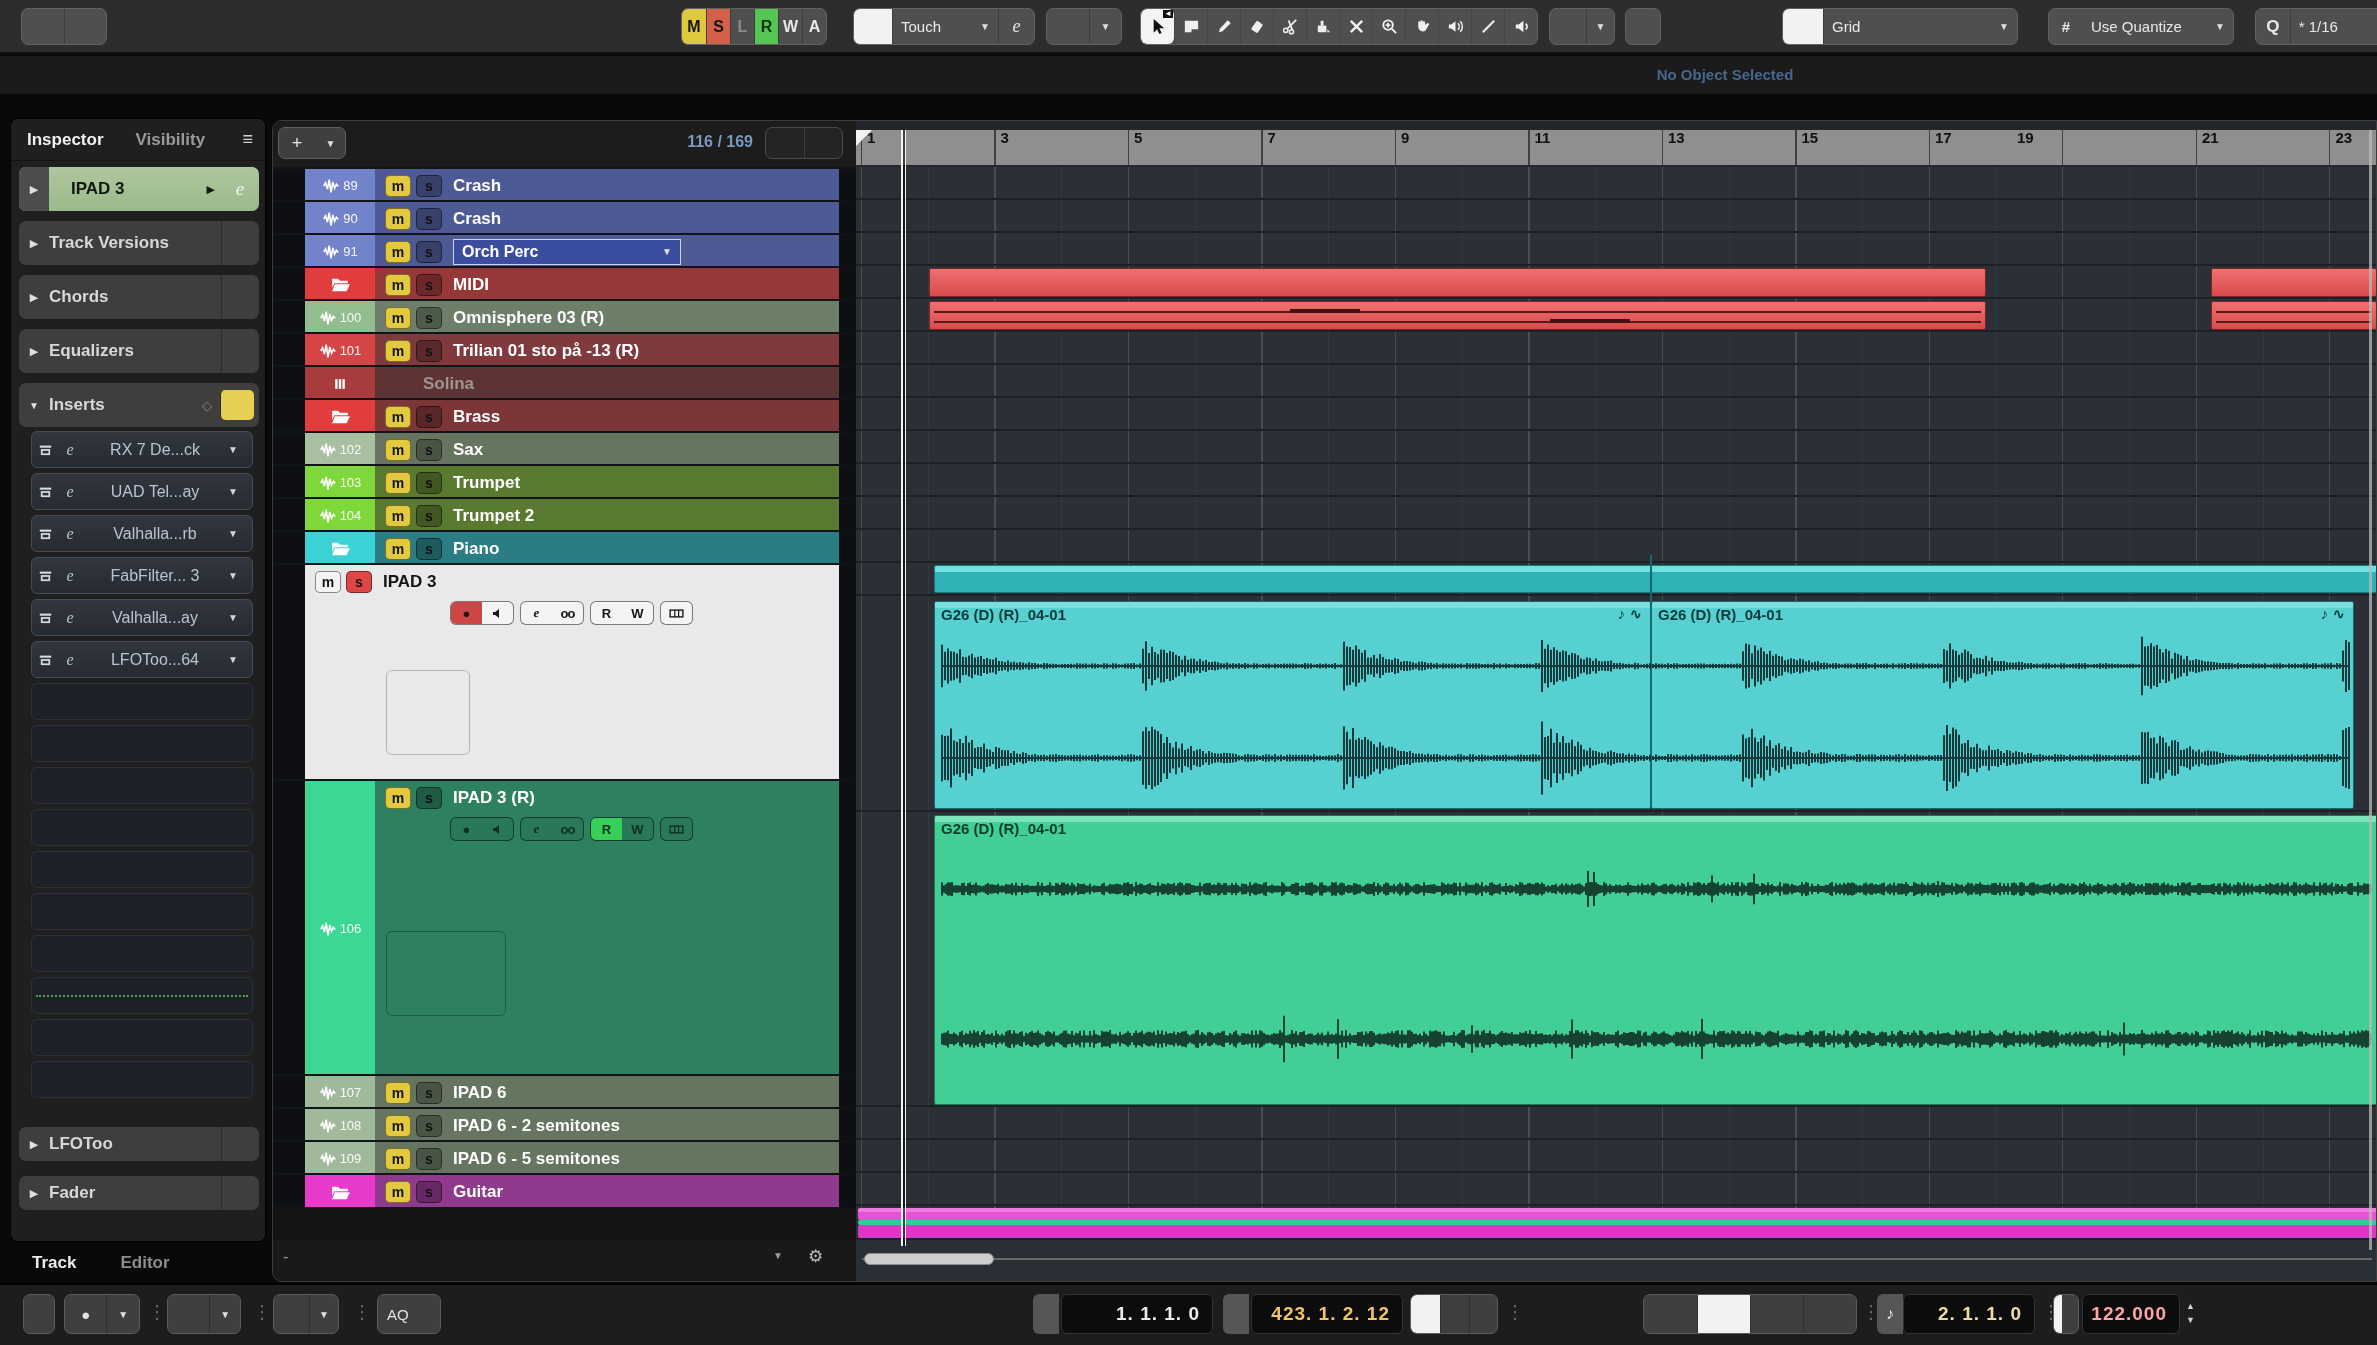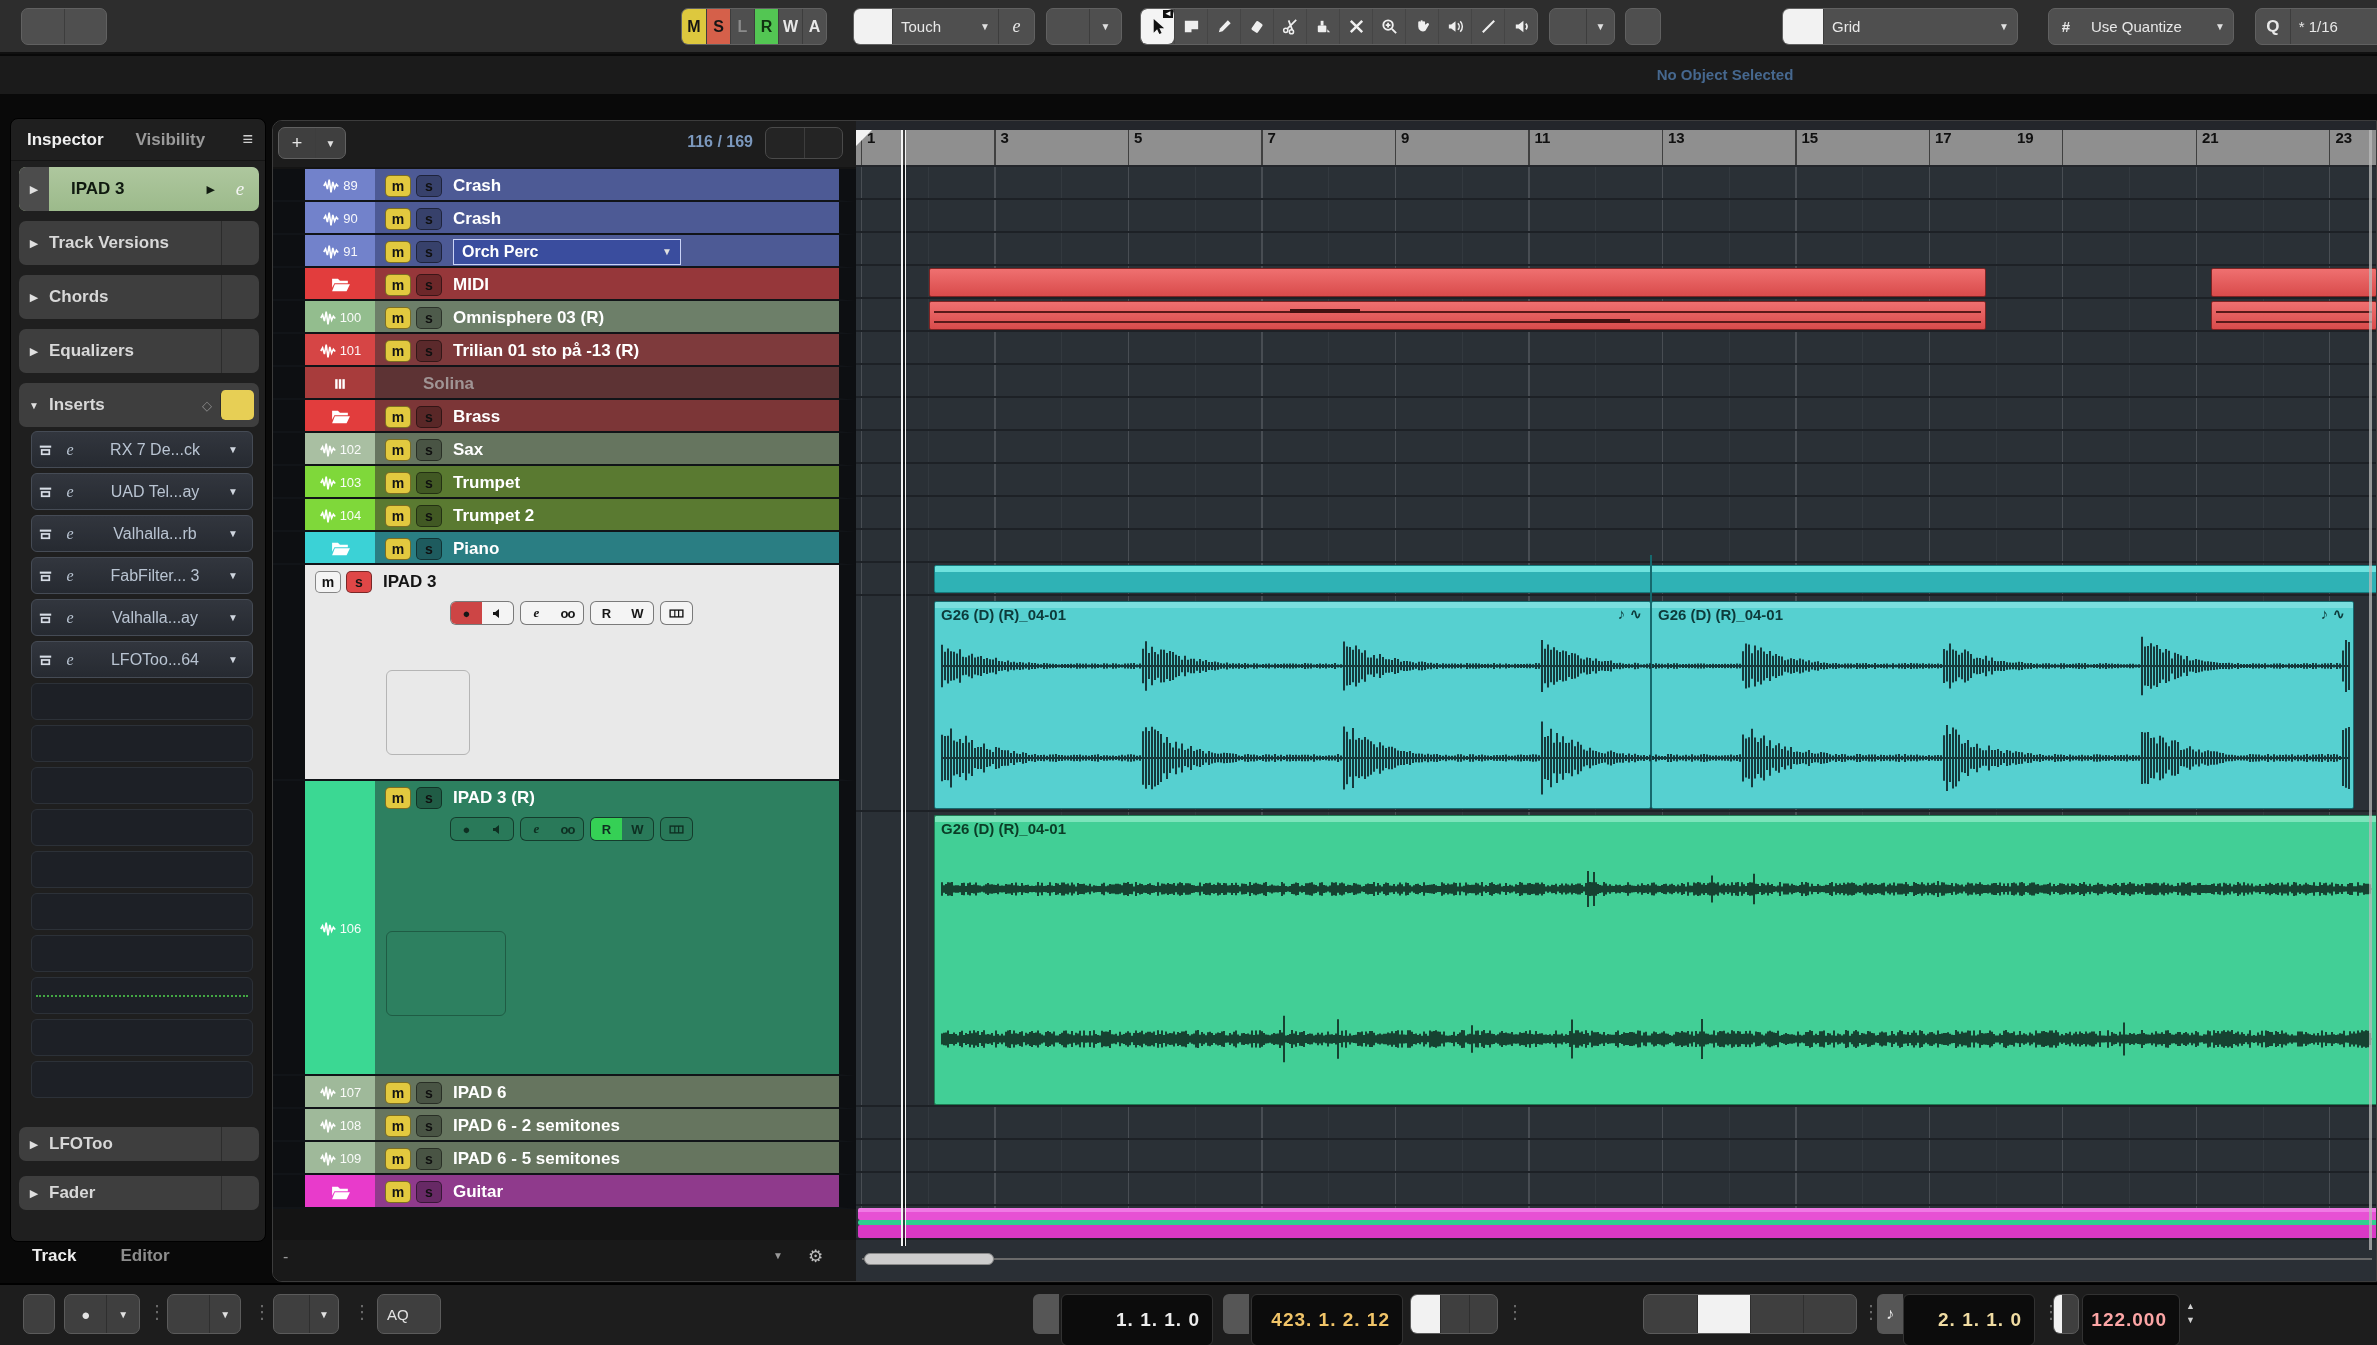--- a/index.html
+++ b/index.html
@@ -49,7 +49,7 @@
 .islot .itxt{flex:1;text-align:center;font-size:16px}
 .islot .icaret{width:24px;font-size:10px;color:#cfd5de}
 .islot.droptarget::after{content:"";position:absolute;left:4px;right:4px;top:17px;border-top:2px dotted #43a843}
-#insp-bottom-tabs{position:absolute;left:10px;top:1246px;width:256px;height:34px;display:flex;}
+#insp-bottom-tabs{position:absolute;left:10px;top:1246px;width:256px;height:34px;display:flex;align-items:center}
 .btab{font-size:17px;font-weight:bold;padding:0 22px}
 .btab.active{color:#ececec}
 .btab.idle{color:#8d8d8d}

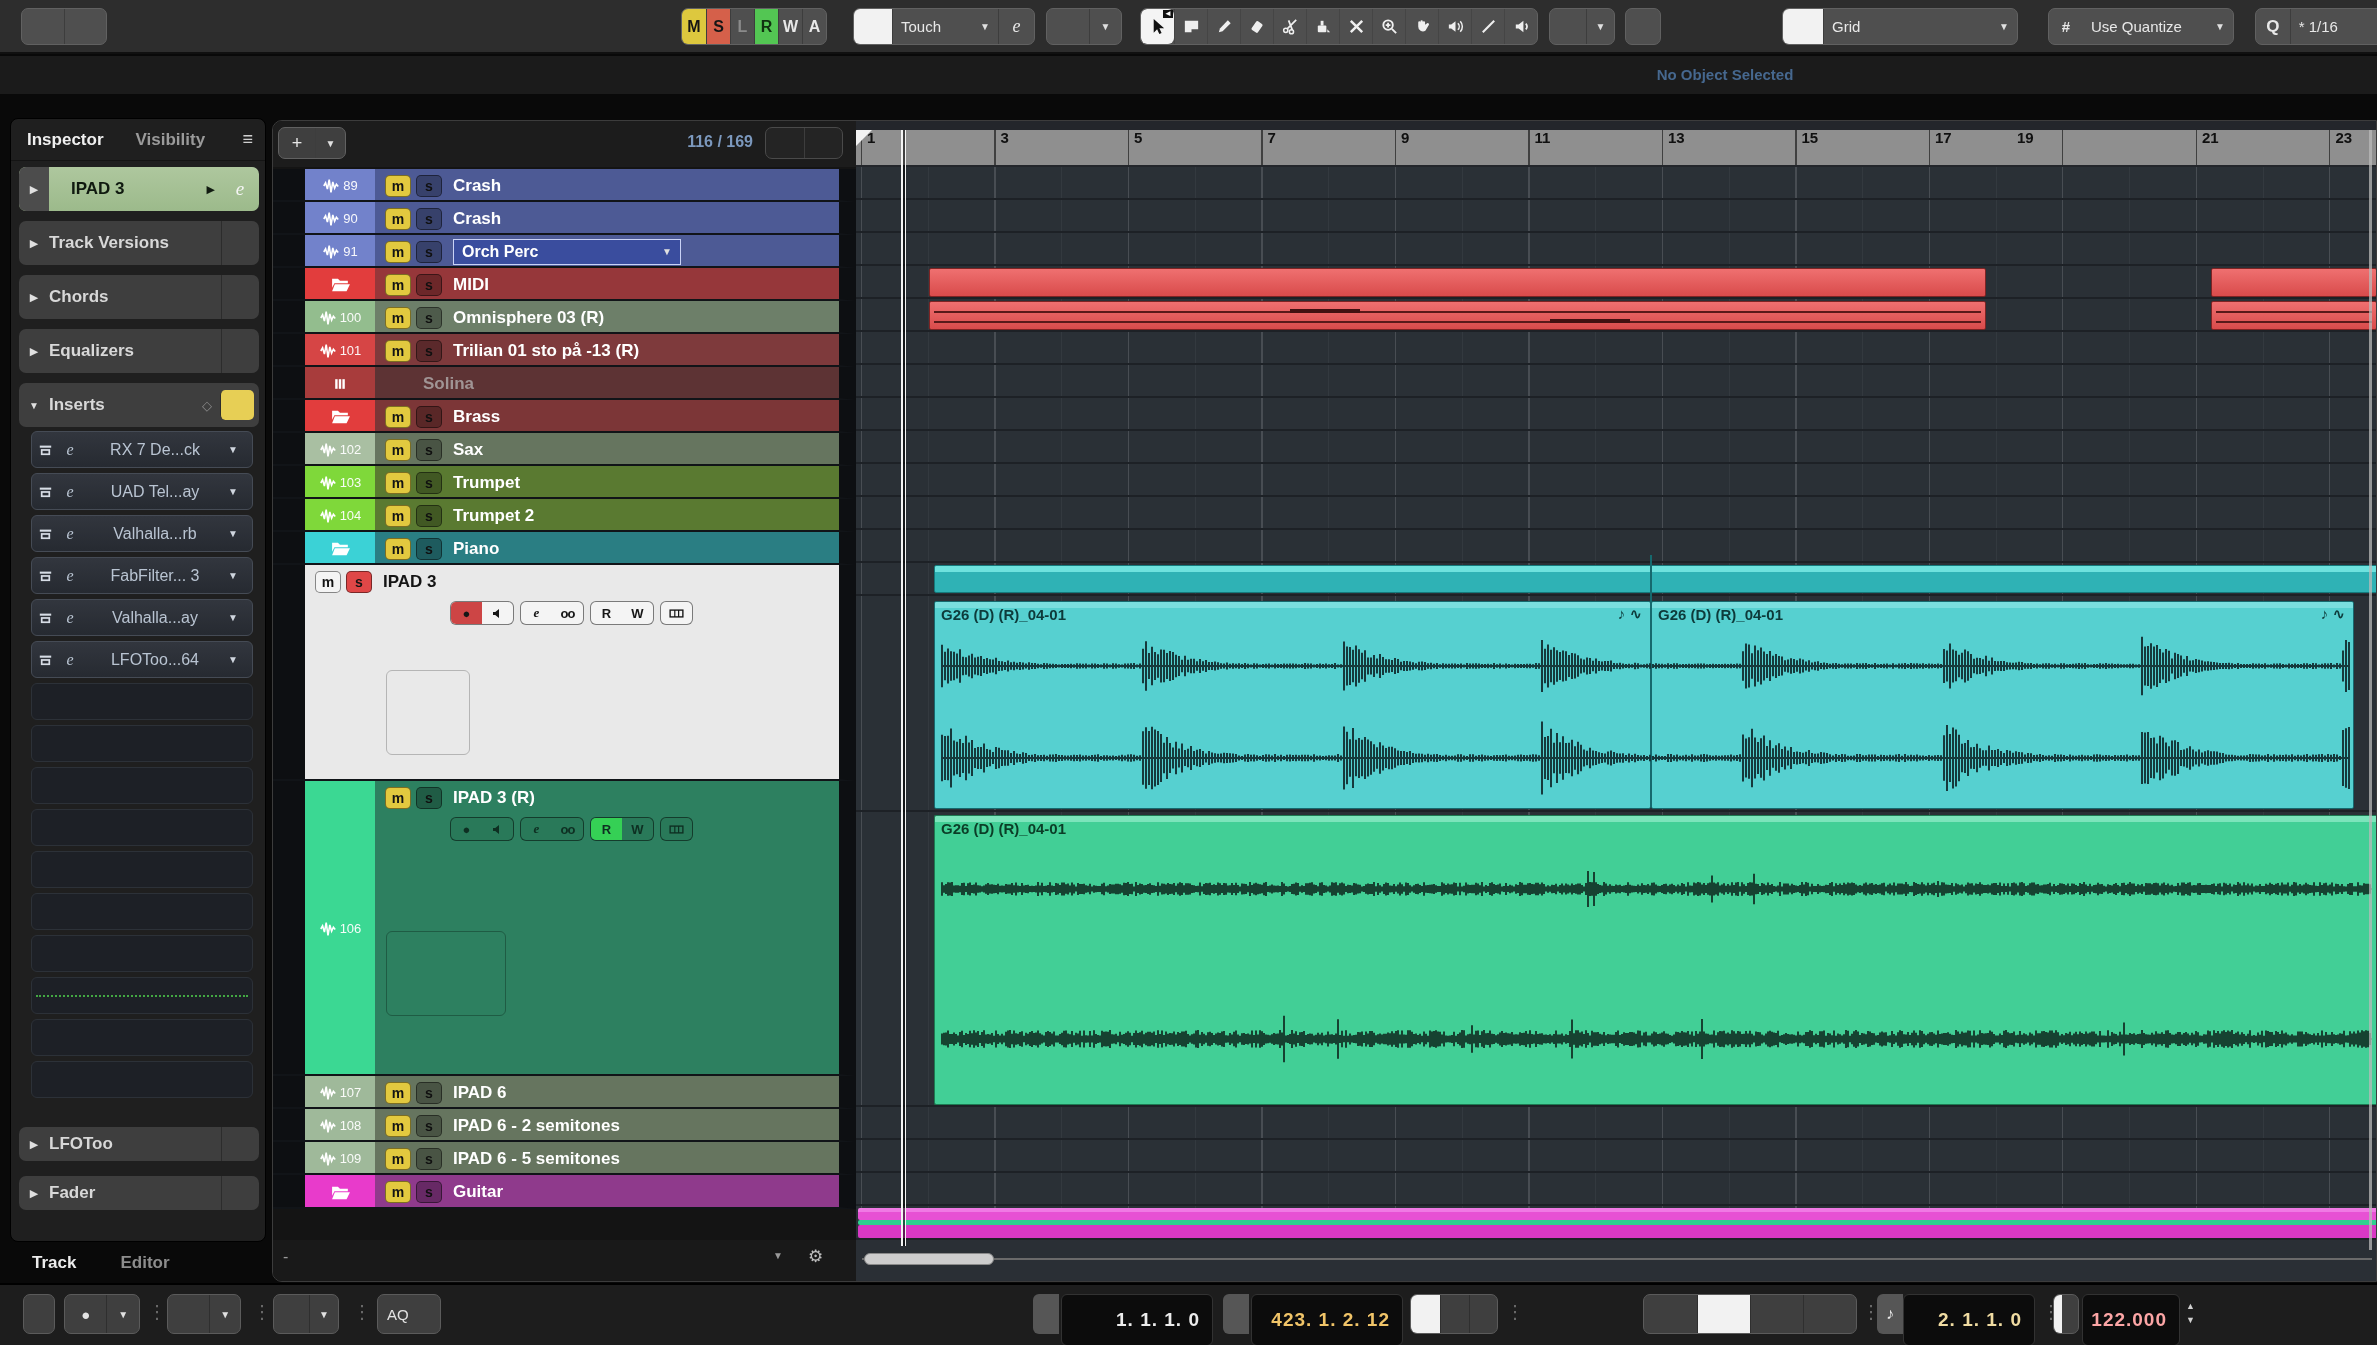--- a/index.html
+++ b/index.html
@@ -108,7 +108,7 @@
 .tgrp .seg{display:flex;align-items:center;justify-content:center;color:#e3e3e3;padding:0 9px;font-size:15px}
 .tgrp .seg+.seg{border-left:1px solid #2f2f2f}
 .tgrp .seg.active{background:#f2f2f2;color:#111}
-.disp{position:absolute;top:9px;height:52px;background:#0c0c0c;border:1px solid #323232;border-radius:6px;display:flex;align-items:center;justify-content:flex-end;padding:0 12px;font-size:19px;font-weight:bold;letter-spacing:1px}
+.disp{position:absolute;top:9px;height:40px;background:#0c0c0c;border:1px solid #323232;border-radius:6px;display:flex;align-items:center;justify-content:flex-end;padding:0 12px;font-size:19px;font-weight:bold;letter-spacing:1px}
 .dots{position:absolute;top:16px;color:#6e6e6e;font-size:18px;letter-spacing:-2px}
 .flagbtn{position:absolute;top:9px;width:26px;height:40px;background:#565656;border-radius:6px 0 0 6px;display:flex;align-items:center;justify-content:center;color:#ececec}
 </style>

